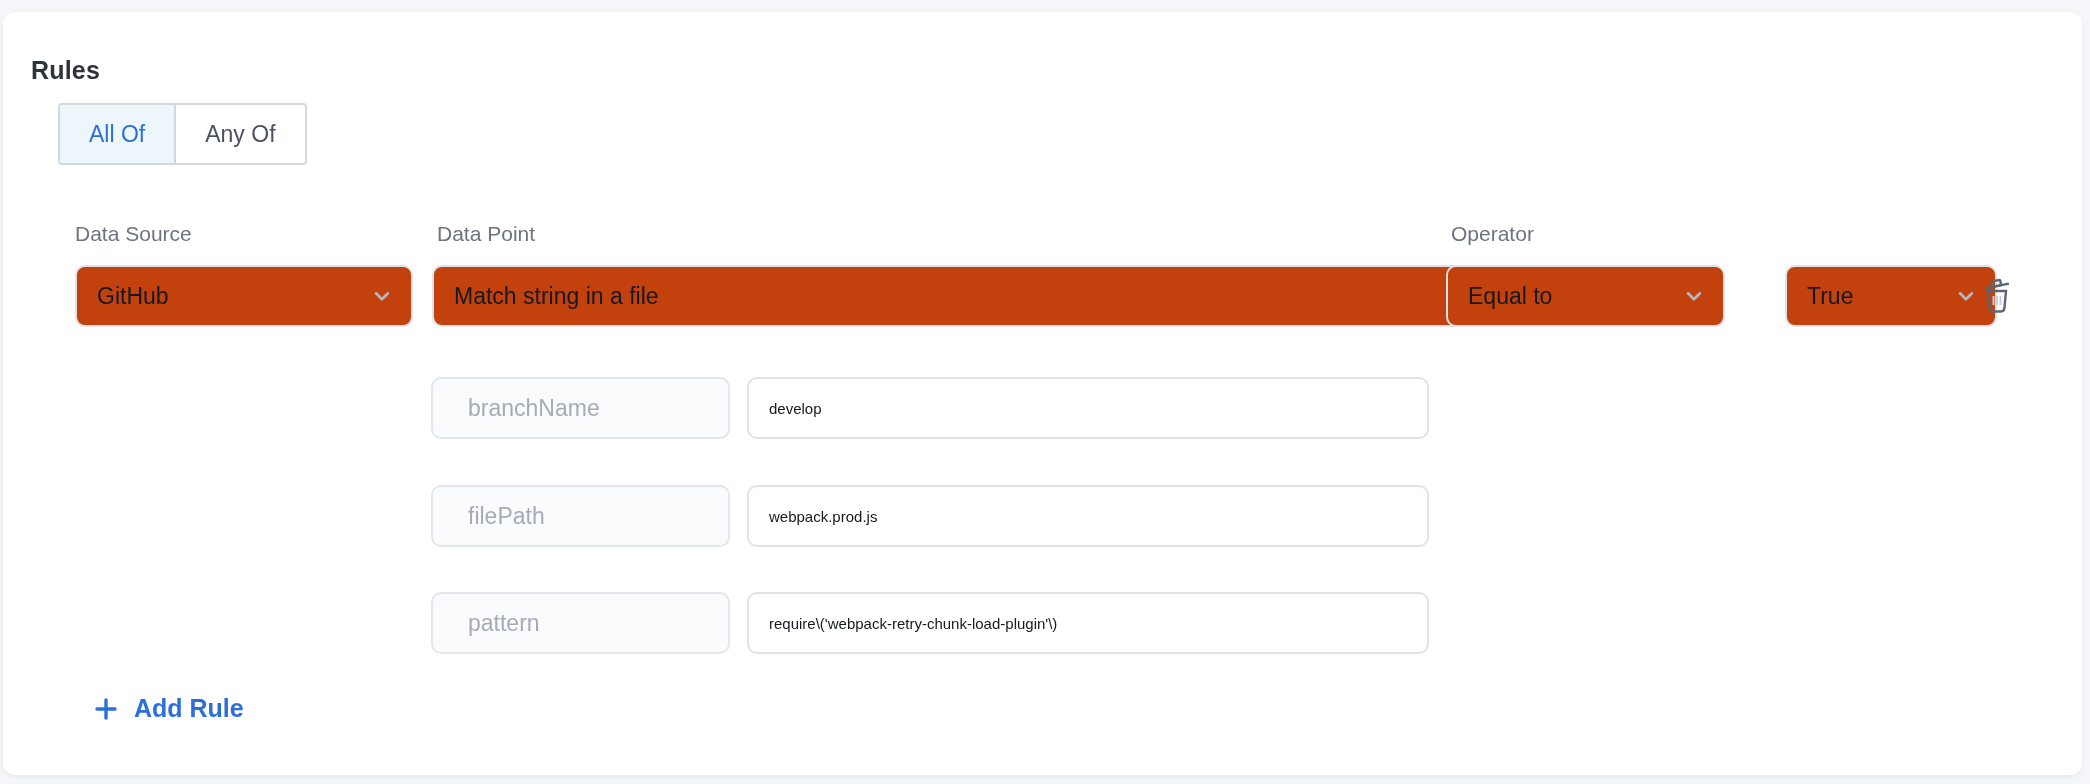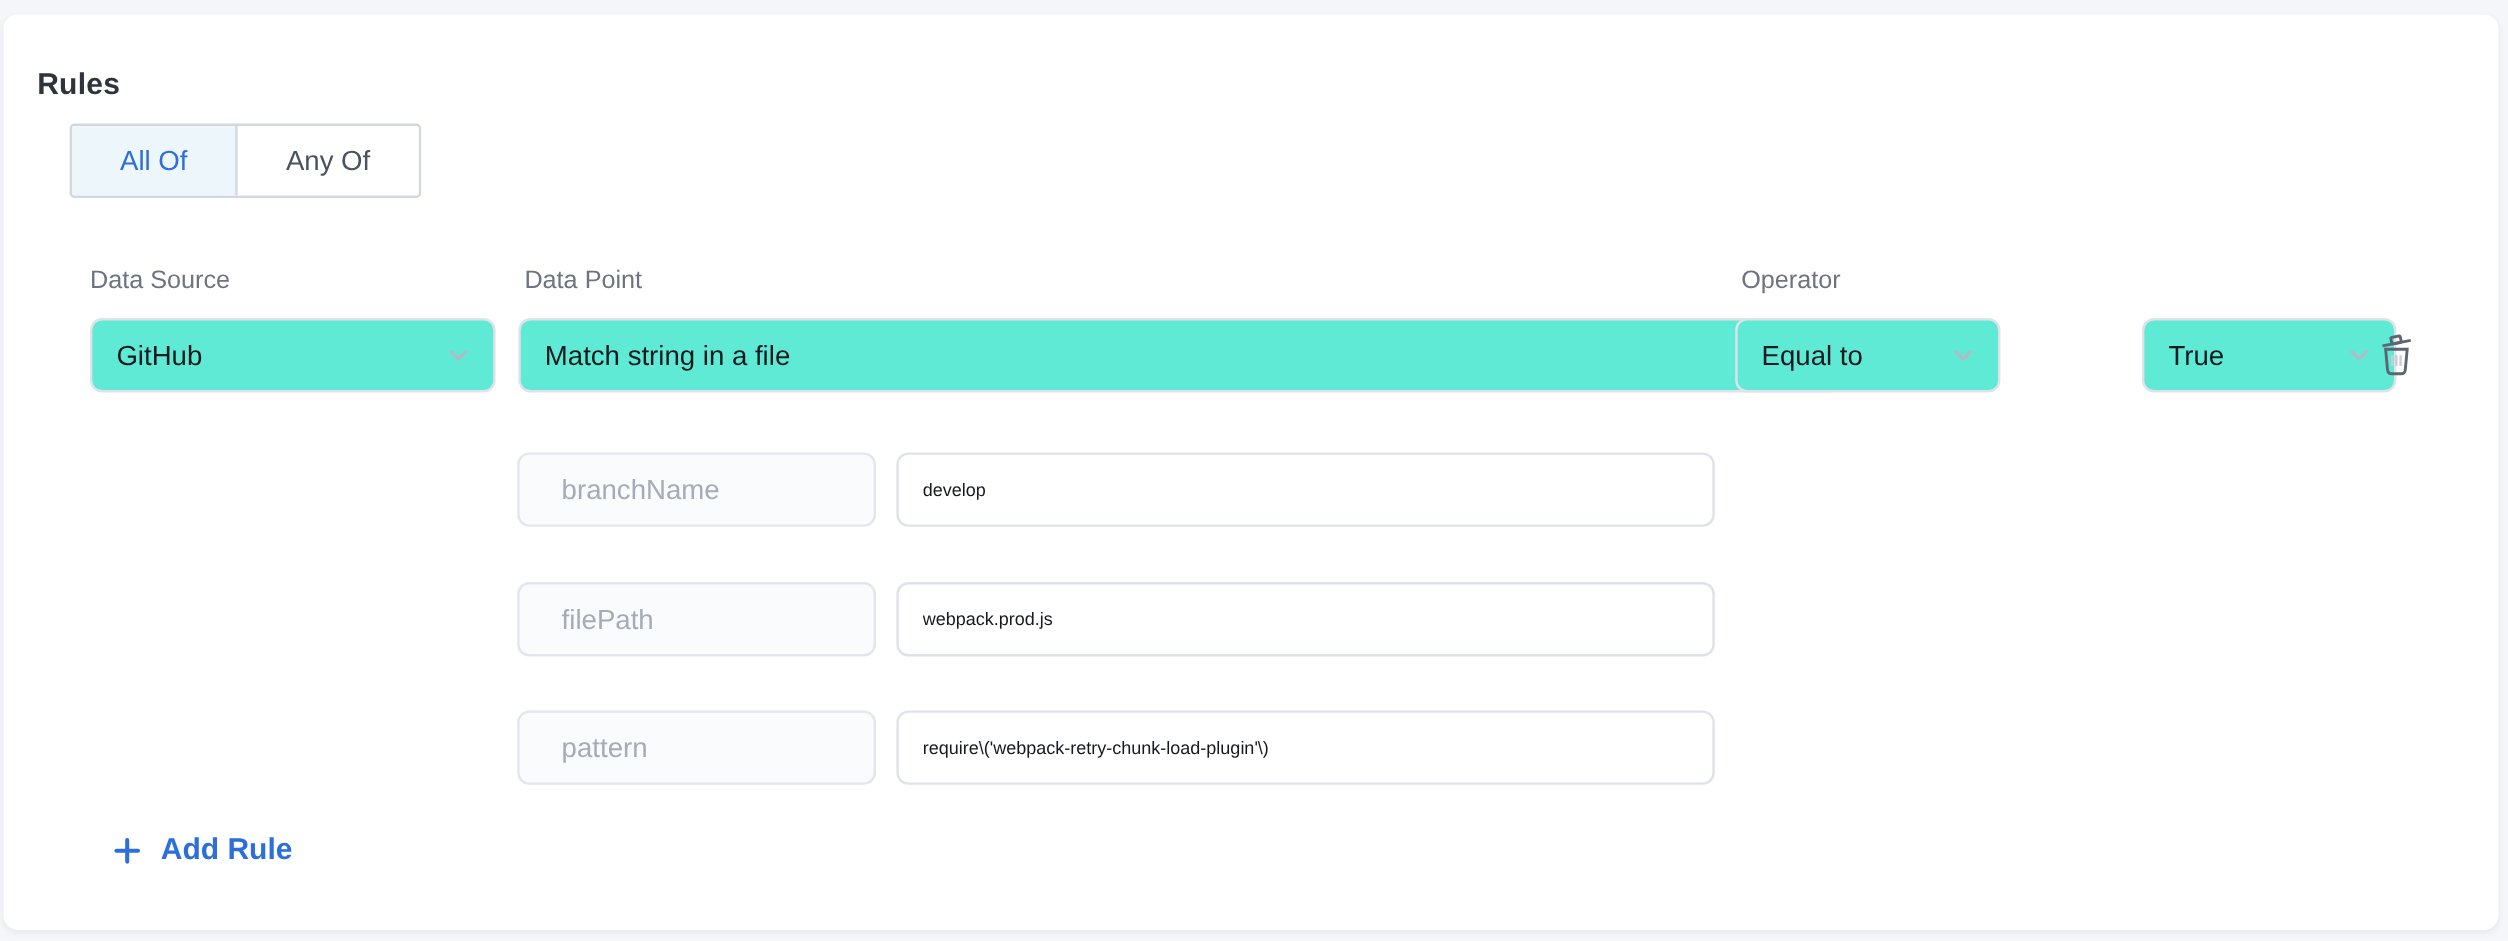--- a/index.html
+++ b/index.html
@@ -33,7 +33,7 @@
   }
   .seg-btn {
     display: flex; align-items: center; justify-content: center;
-    padding: 0 40px; font-size: 23px; cursor: pointer; white-space: nowrap;
+    padding: 0 29px; font-size: 23px; cursor: pointer; white-space: nowrap;
   }
   .seg-btn.selected { background: #ecf6fb; color: #2c6fdb; }
   .seg-btn.unselected { background: #ffffff; color: #4a5160; border-left: 2px solid #d3d7df; }

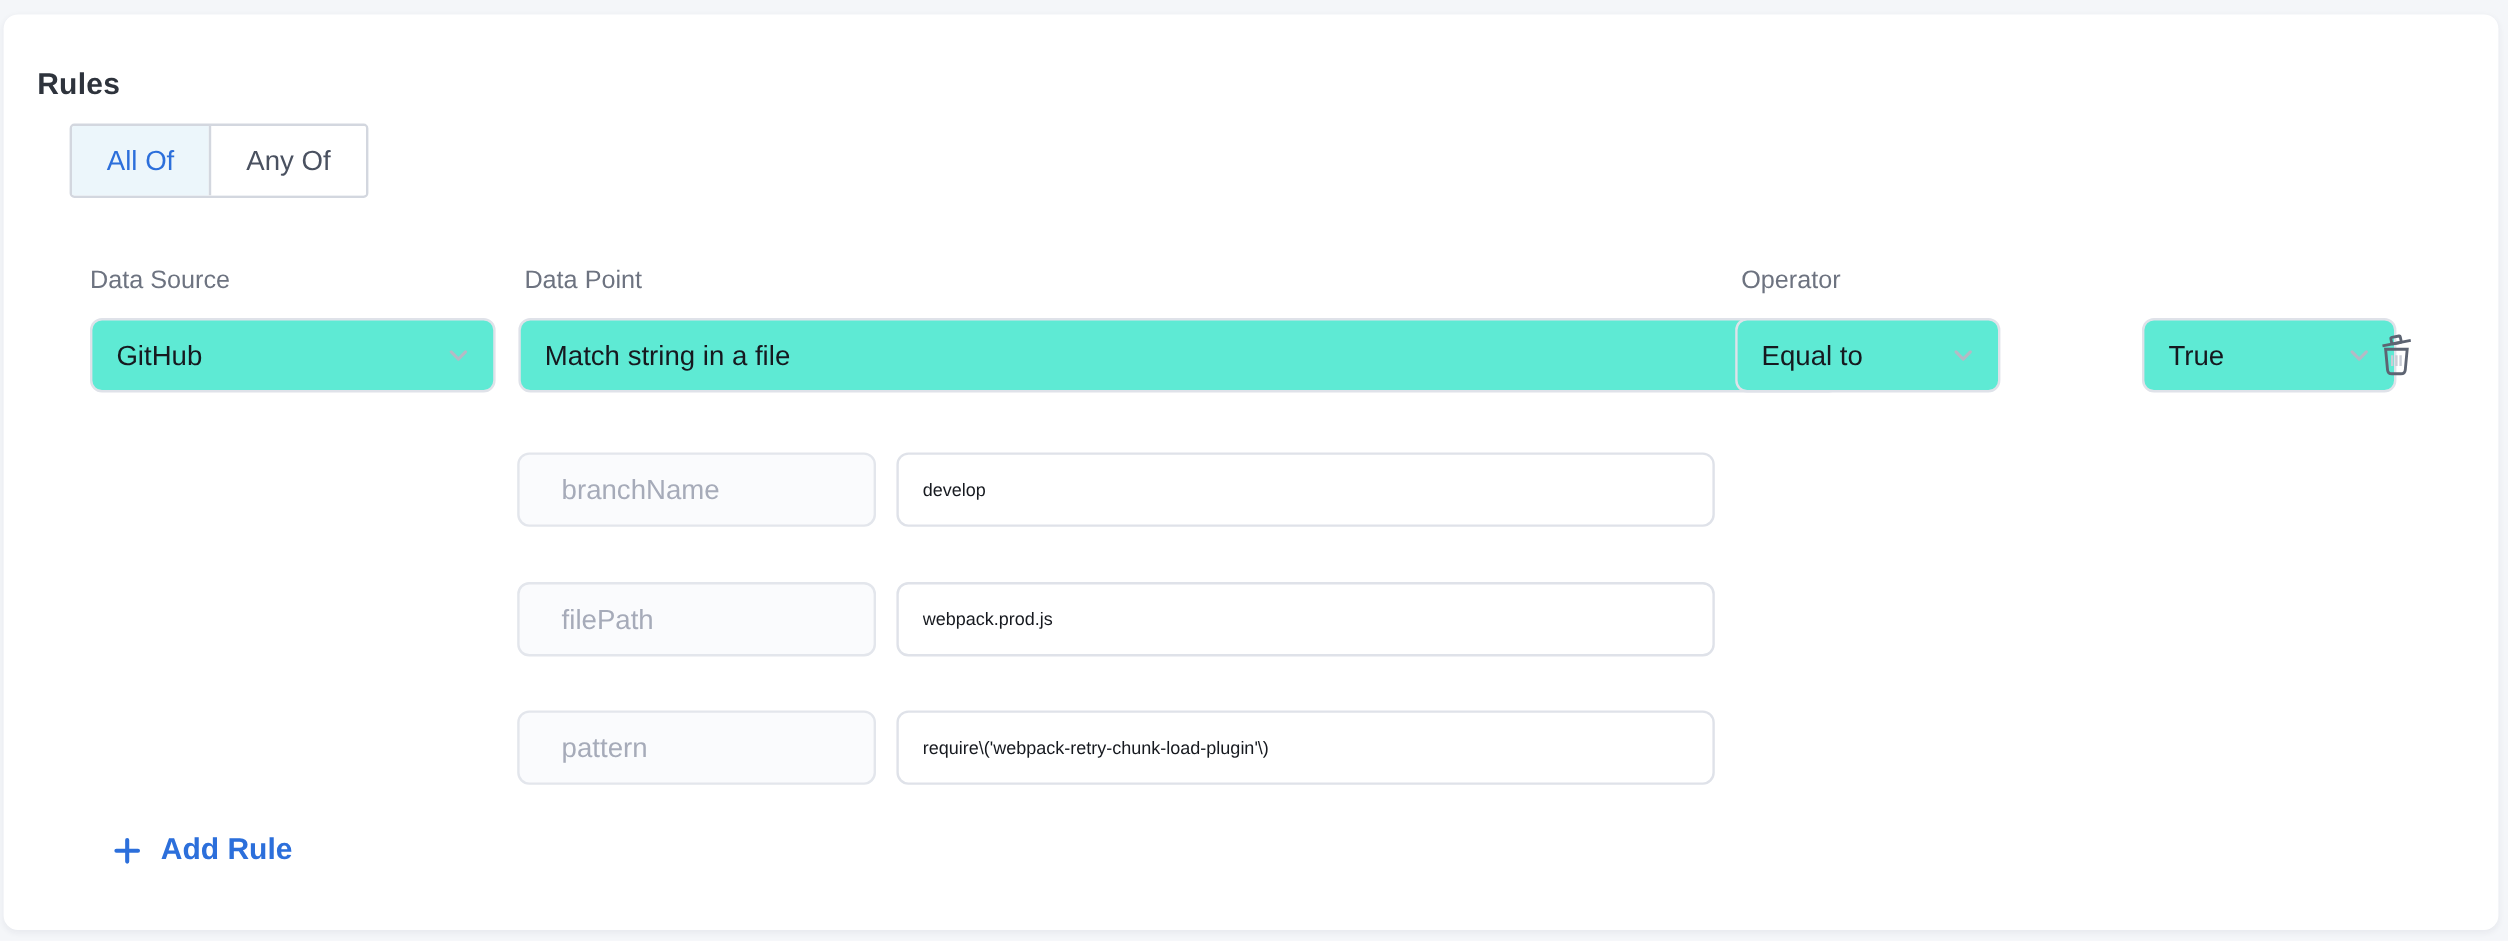--- a/index.html
+++ b/index.html
@@ -44,7 +44,7 @@
   }
   .select {
     position: absolute; top: 253px; height: 62px;
-    background: #5eead4;
+    background: #c2410c;
     border: 2px solid #dfe2e9; border-radius: 10px;
     display: flex; align-items: center;
     padding: 0 56px 0 20px;

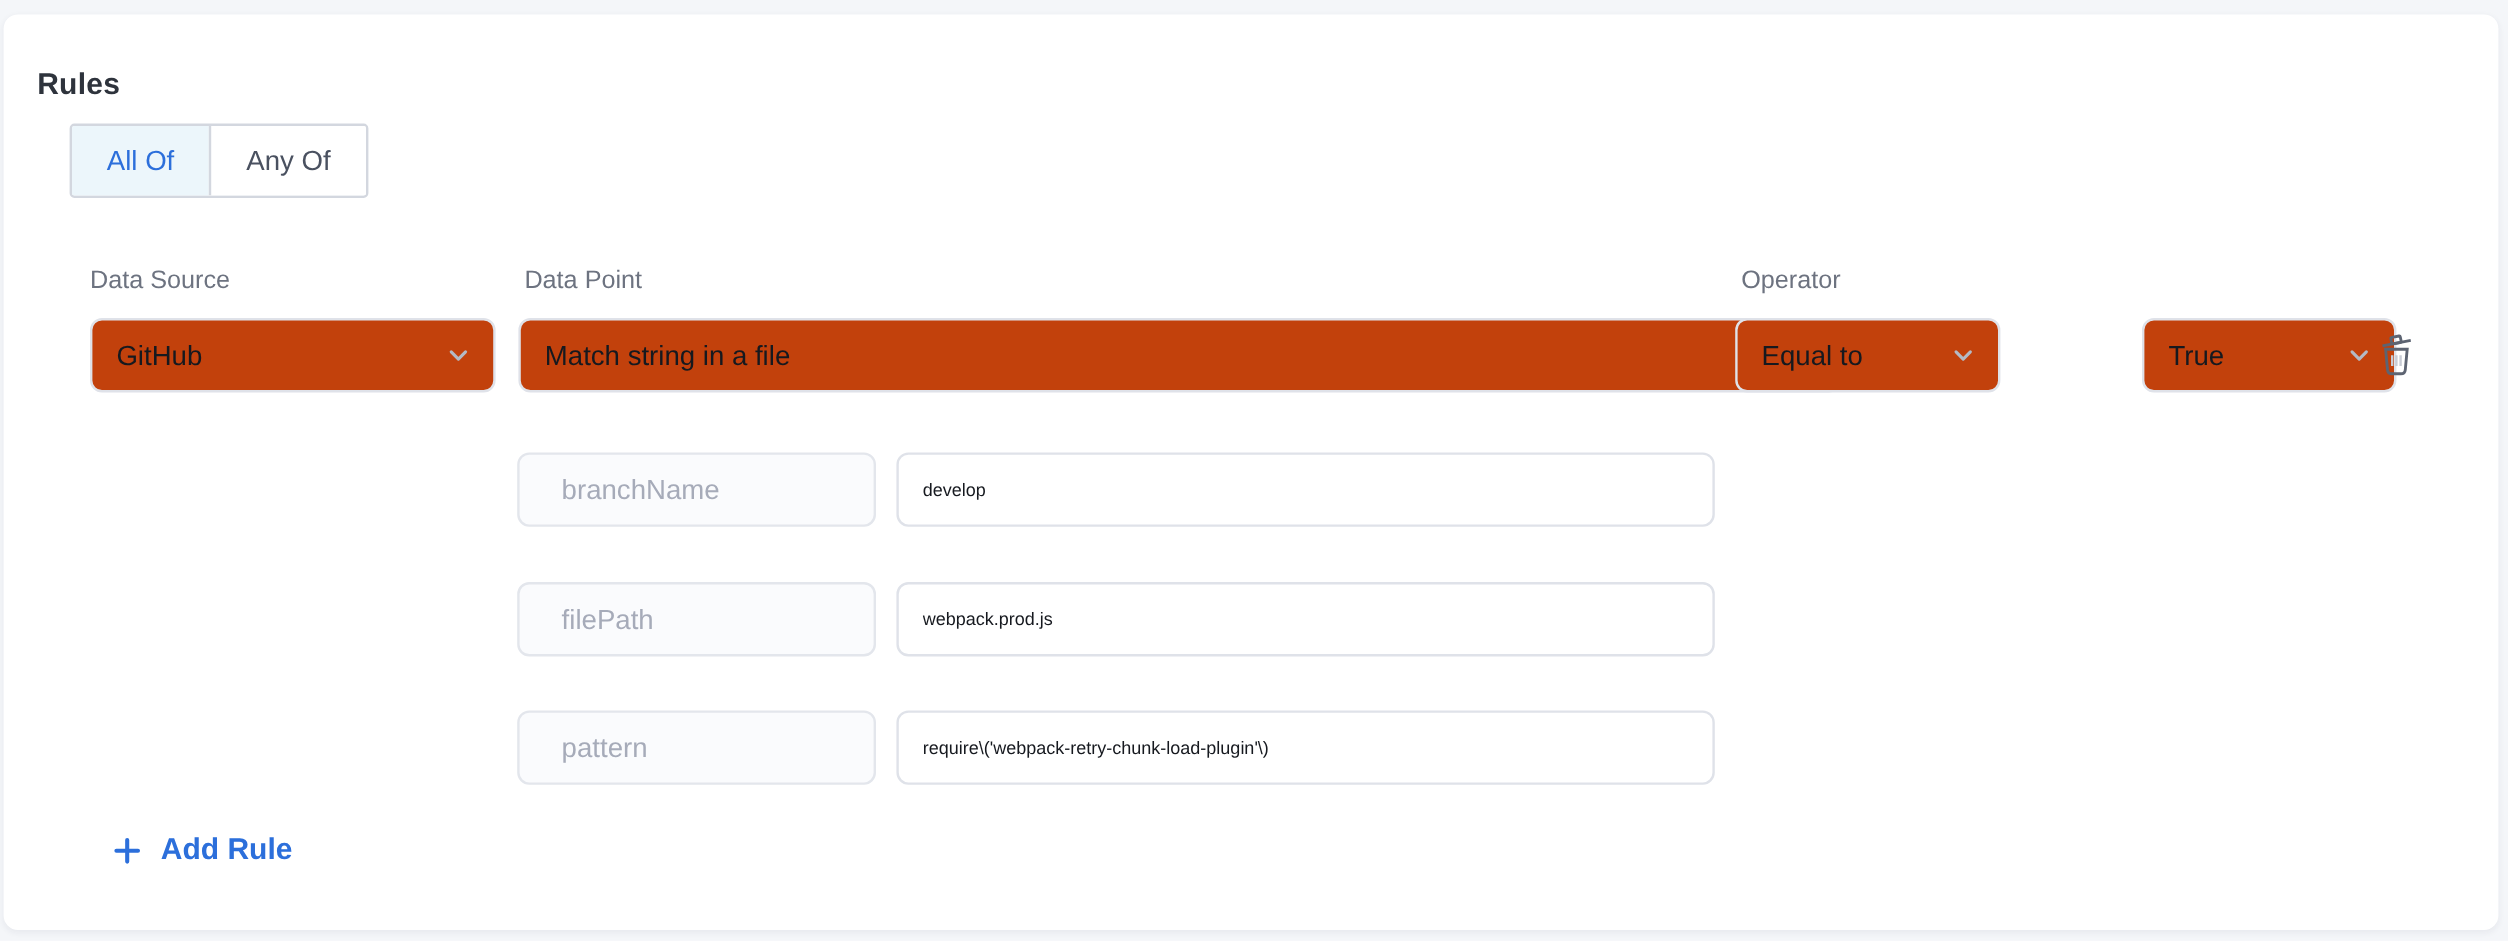--- a/index.html
+++ b/index.html
@@ -123,7 +123,7 @@
     </span>
   </div>
 
-  <div class="select" style="left:1443px; width:221px;">
+  <div class="select" style="left:1443px; width:279px;">
     <span>Equal to</span>
     <span class="chev">
       <svg width="26" height="26" viewBox="0 0 24 24">

